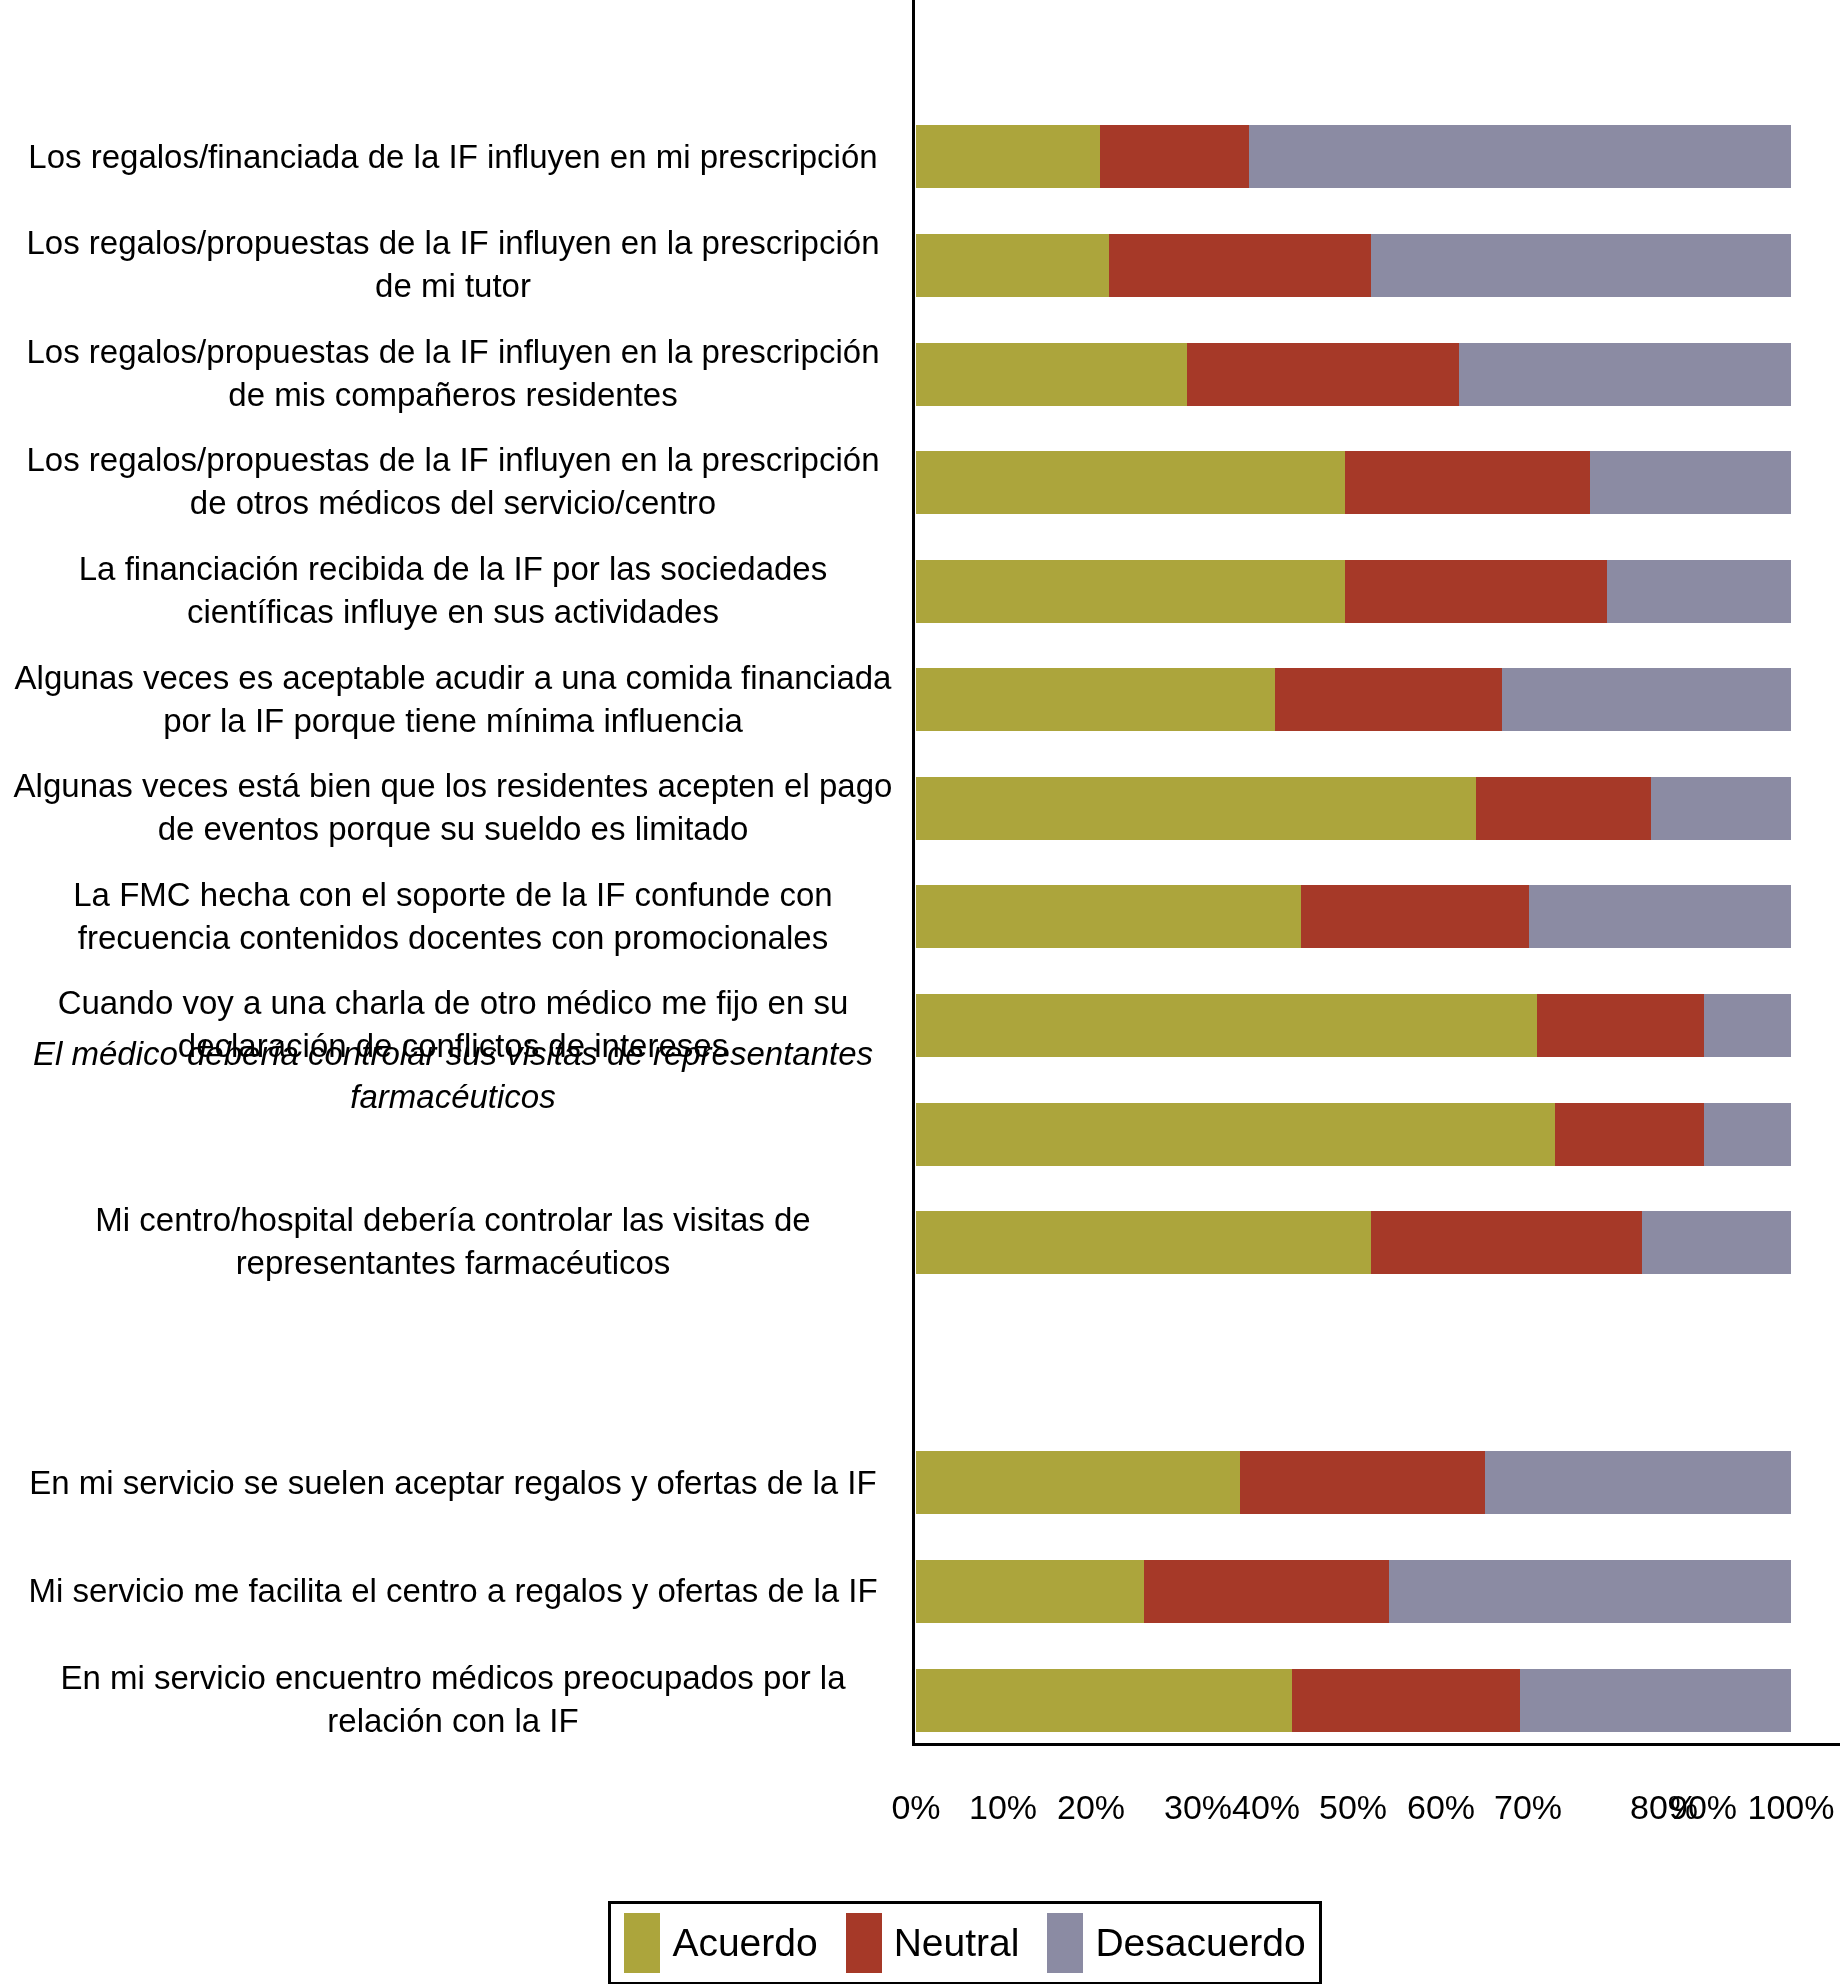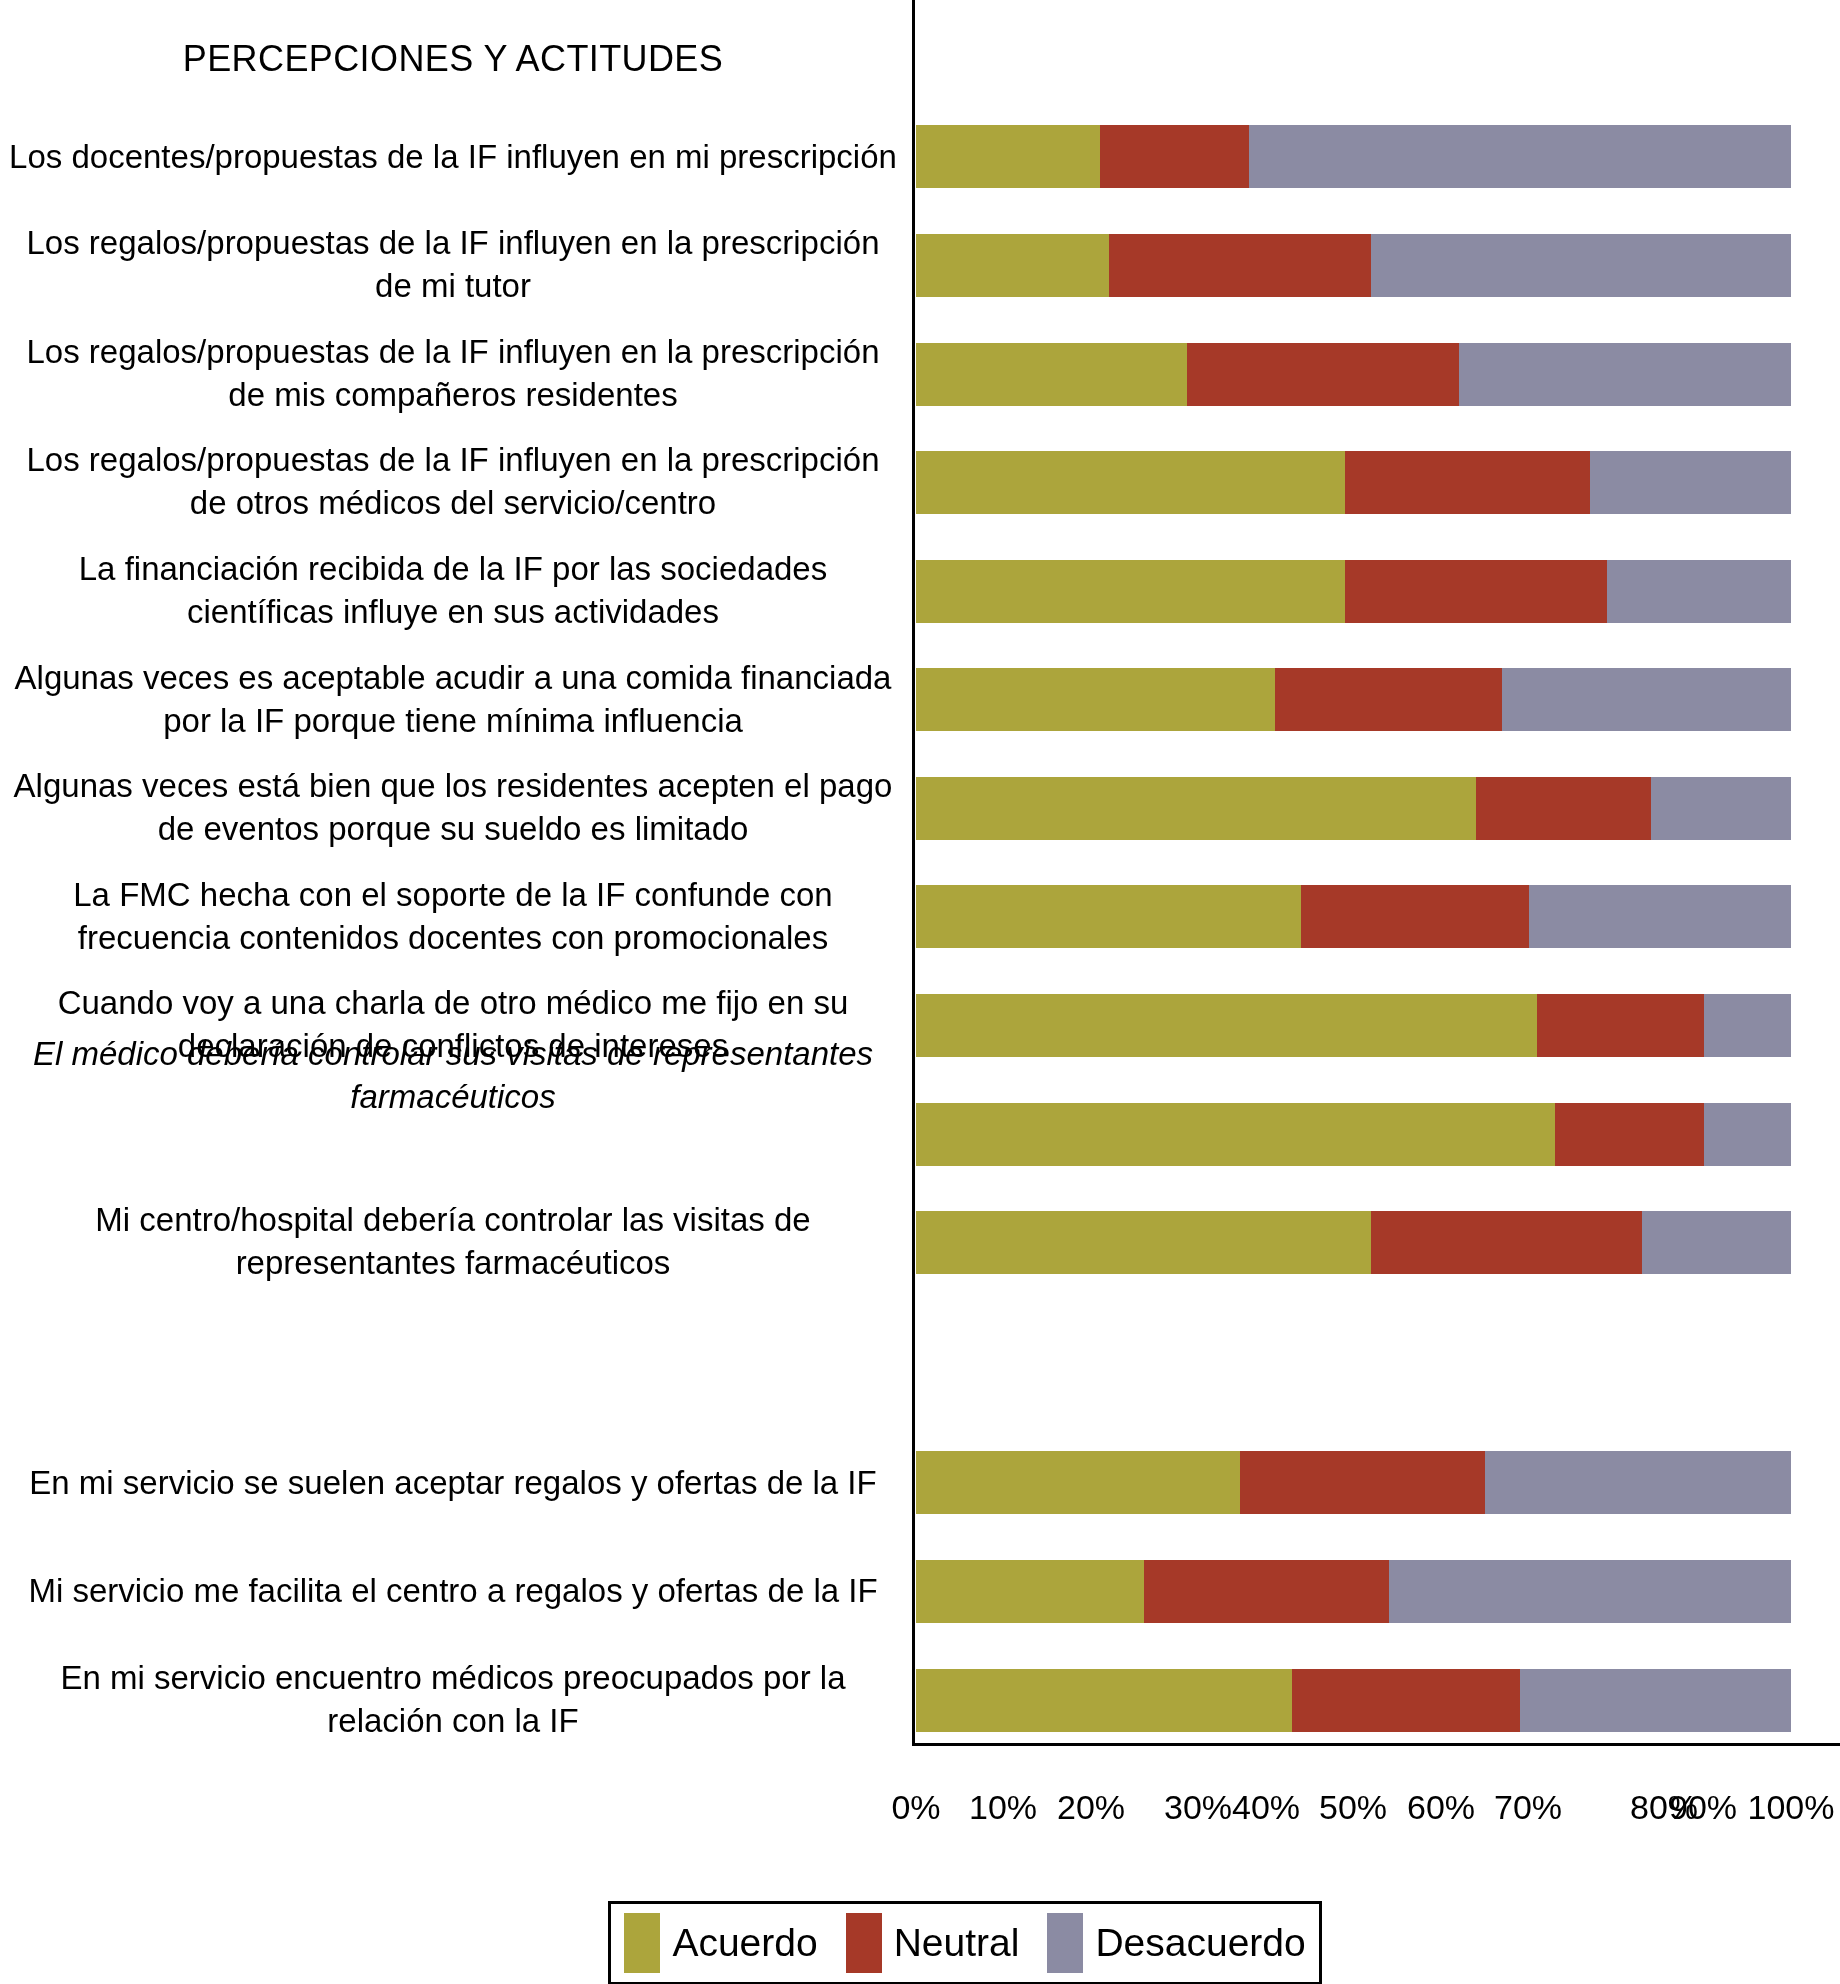--- a/index.html
+++ b/index.html
@@ -36,7 +36,6 @@
 
   <div class="plot"></div>
 
-  <div class="section-title t1">PERCEPCIONES Y ACTITUDES</div>
 
 
   <div id="rows">

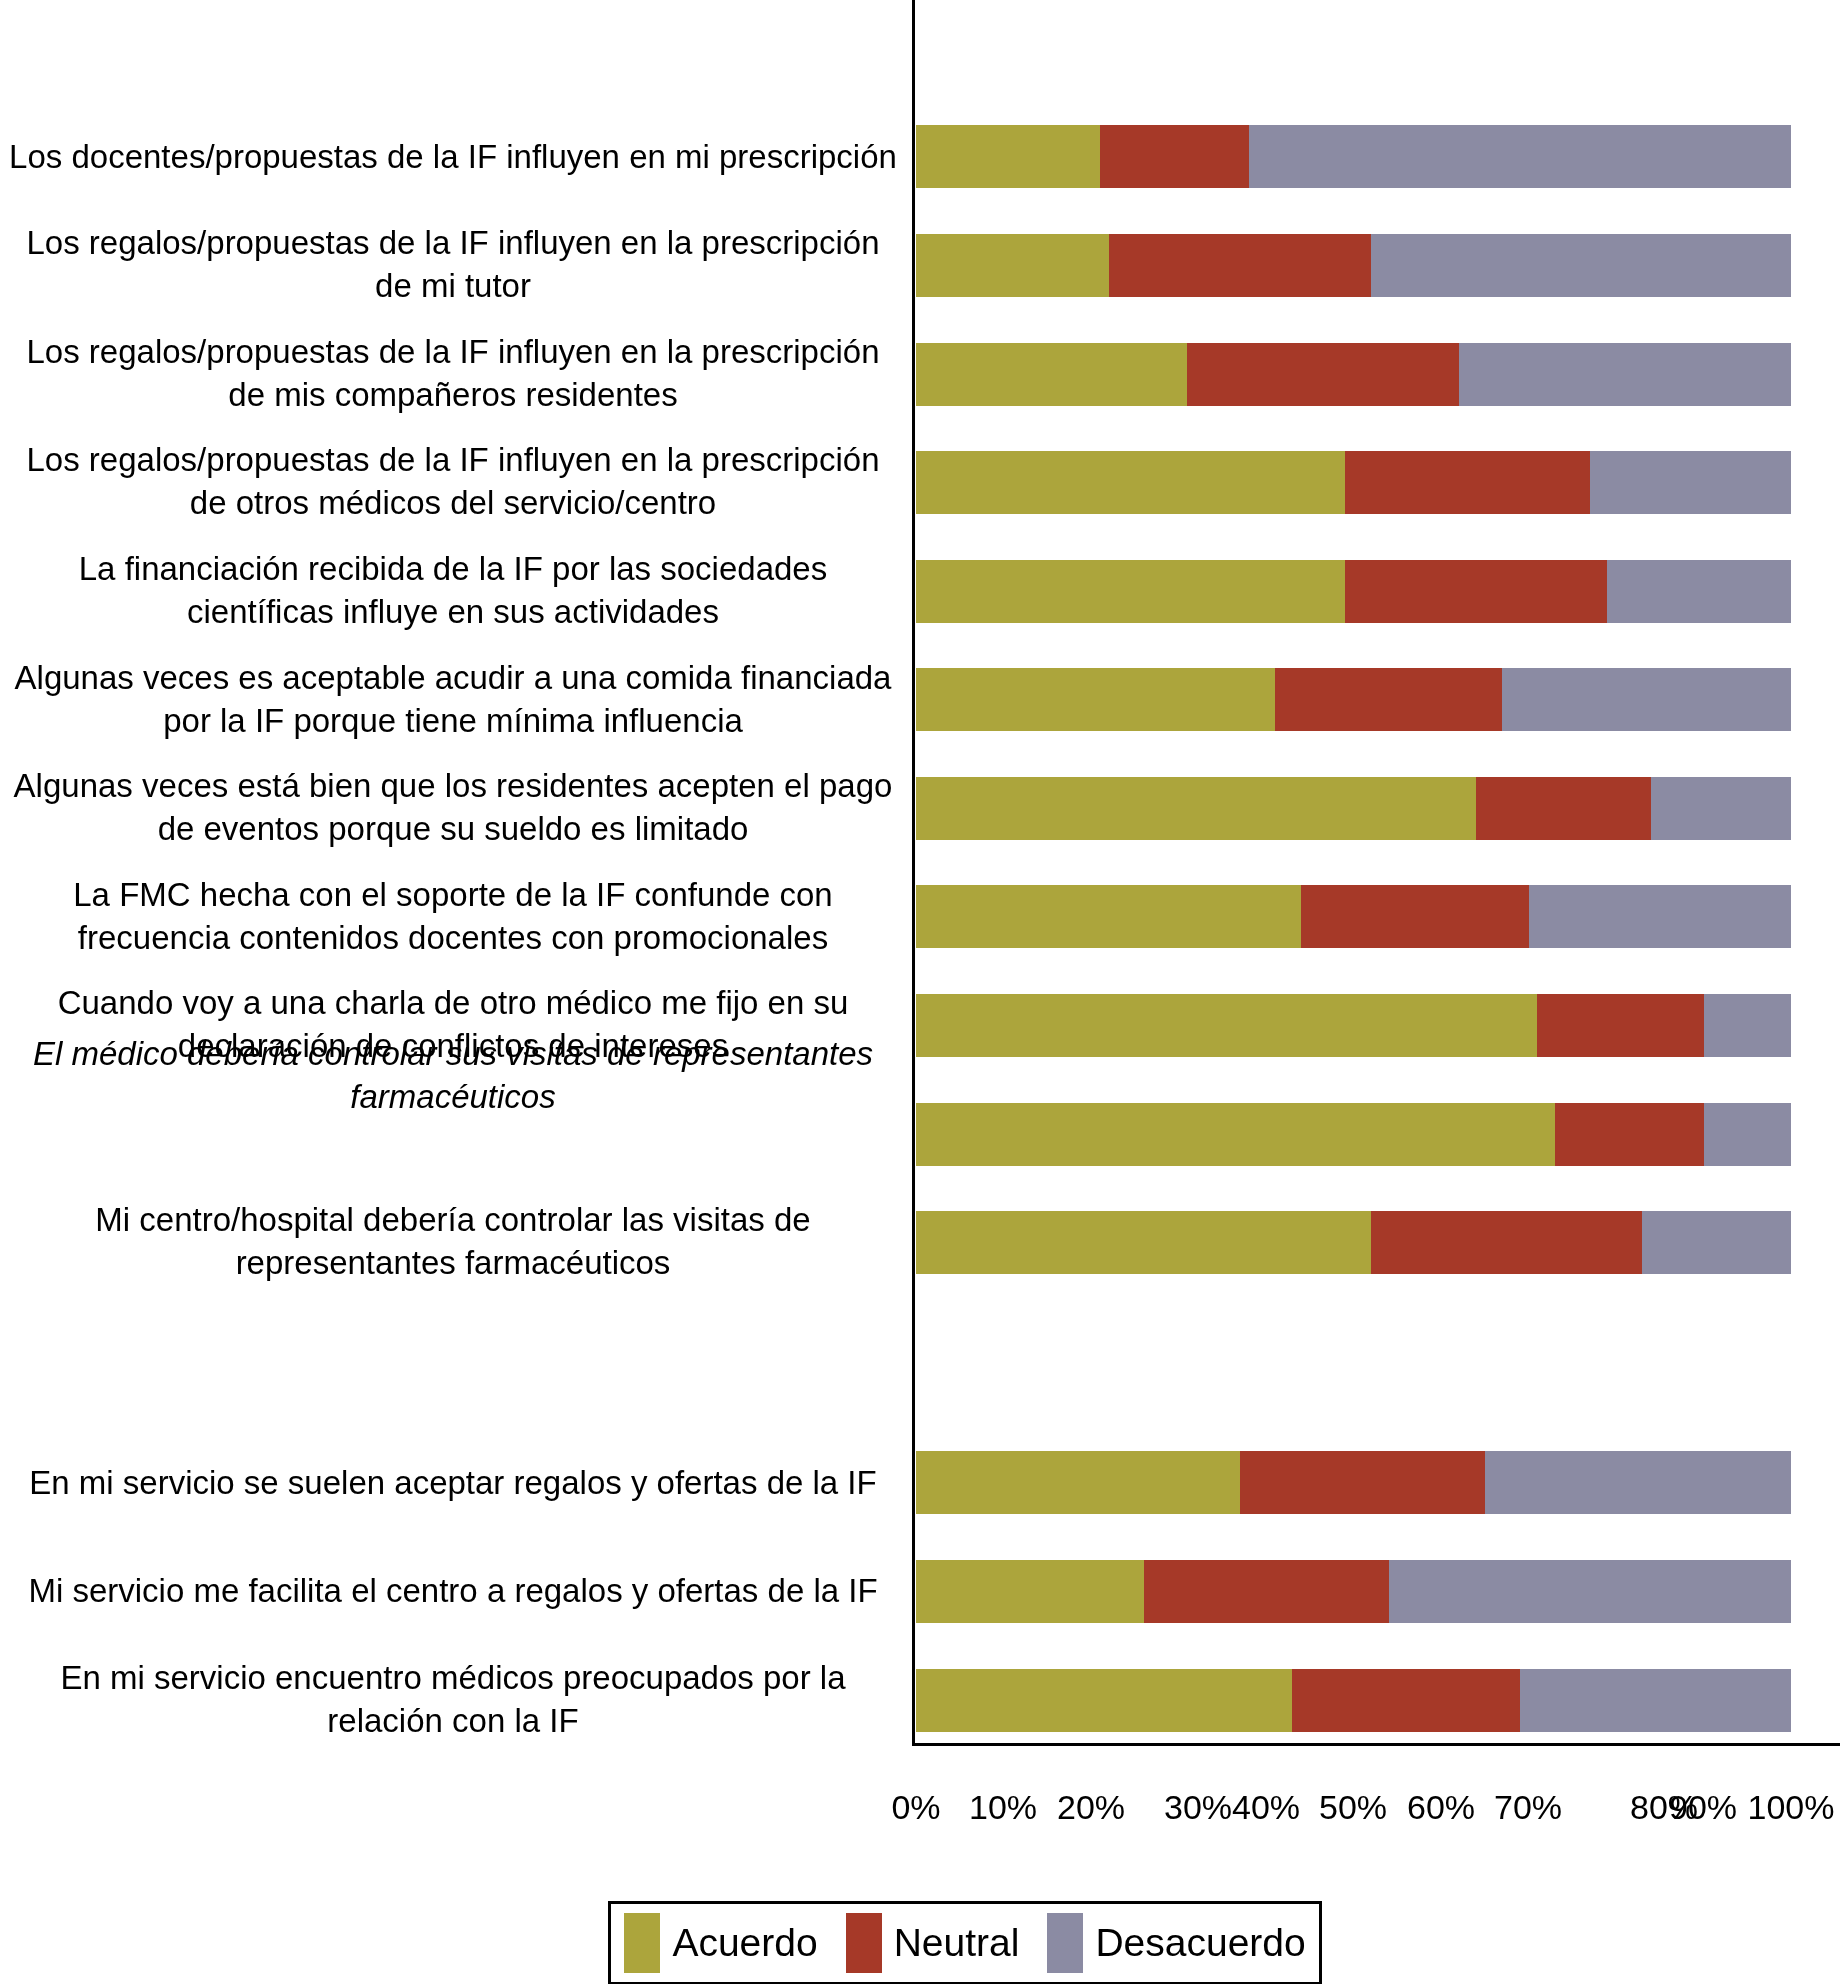--- a/index.html
+++ b/index.html
@@ -39,7 +39,7 @@
 
 
   <div id="rows">
-      <div class="bar-label" style="top: 157px;">Los docentes/propuestas de la IF influyen en mi prescripción</div>
+      <div class="bar-label" style="top: 157px;">Los regalos/financiada de la IF influyen en mi prescripción</div>
       <div class="bar" style="top: 125px;">
         <div class="seg" style="width: 21%; background: rgb(172, 165, 60);"></div>
         <div class="seg" style="width: 17%; background: rgb(166, 57, 40);"></div>

